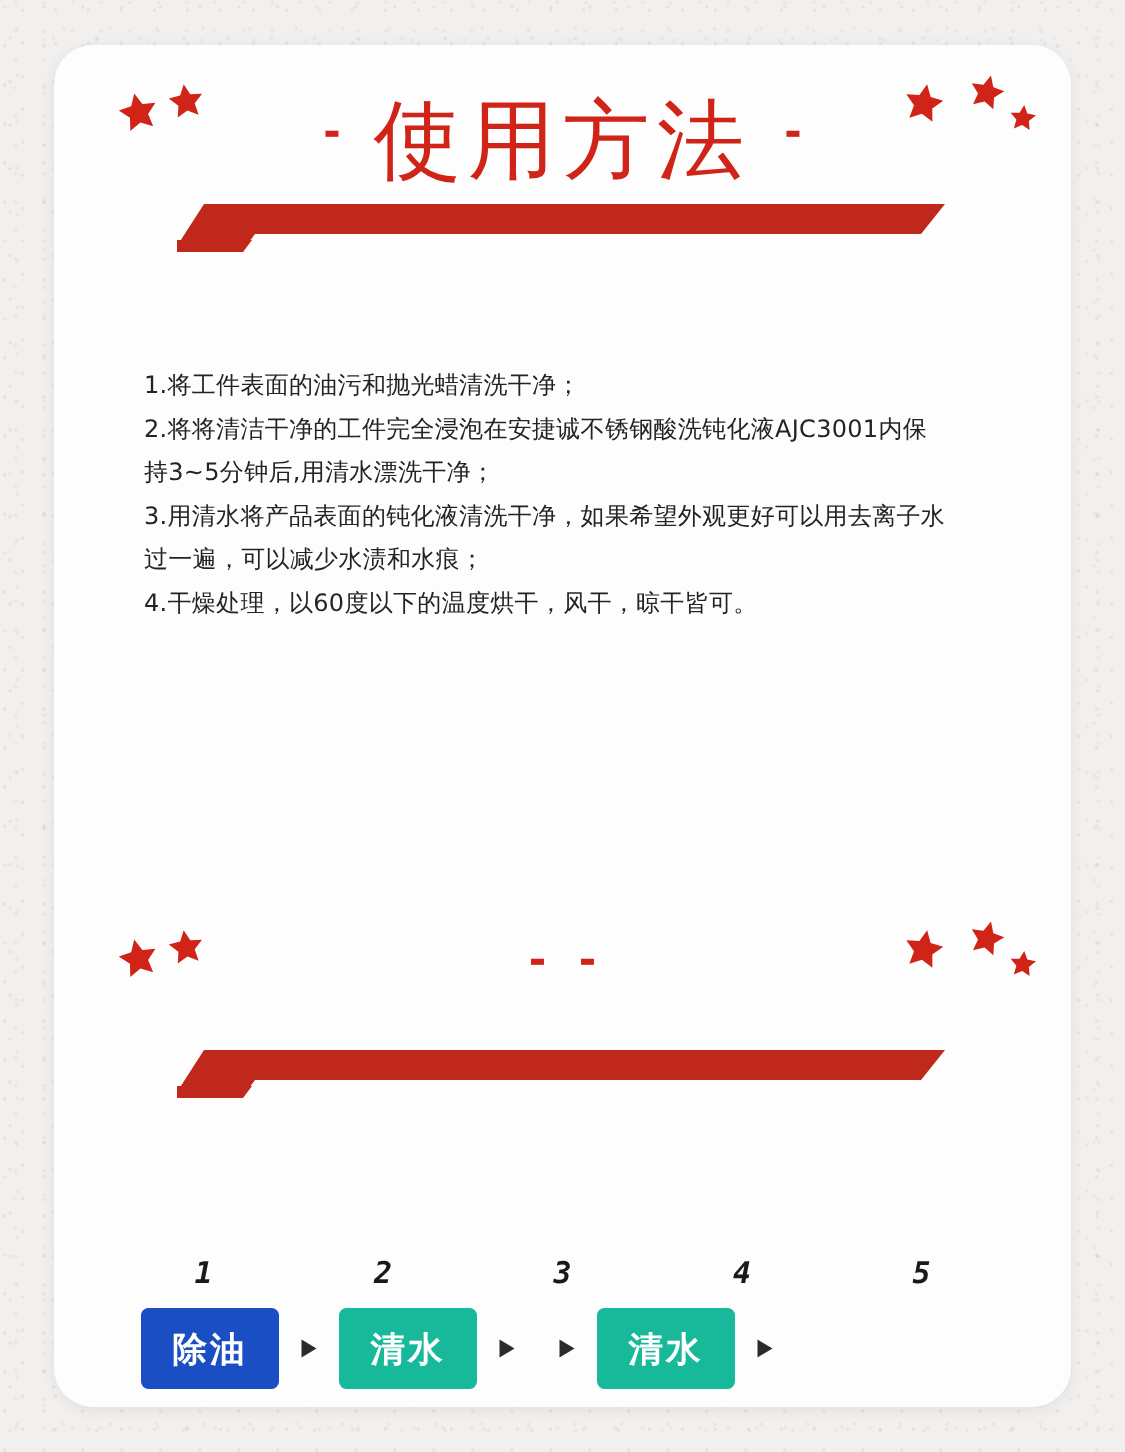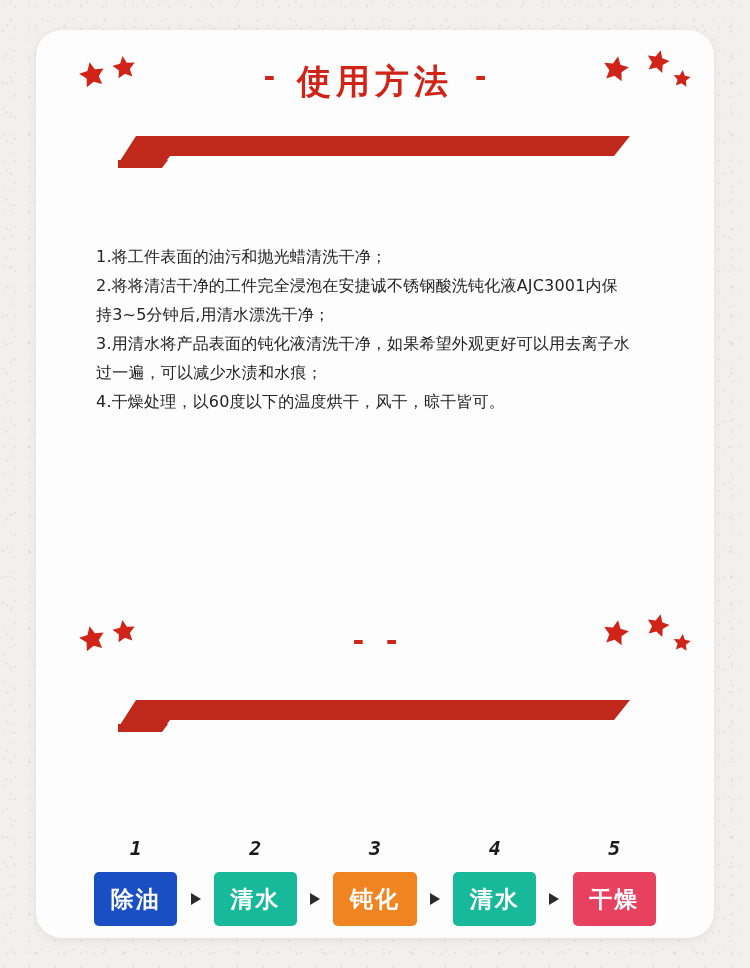--- a/index.html
+++ b/index.html
@@ -68,8 +68,8 @@
   }
   .heading-title {
     color: #d02418;
-    font-size: 34px;
-    font-weight: bold;
+    font-size: 58px;
+    font-weight: normal;
     letter-spacing: 5px;
     line-height: 1;
     font-family: "DejaVu Sans", "Liberation Sans", sans-serif;

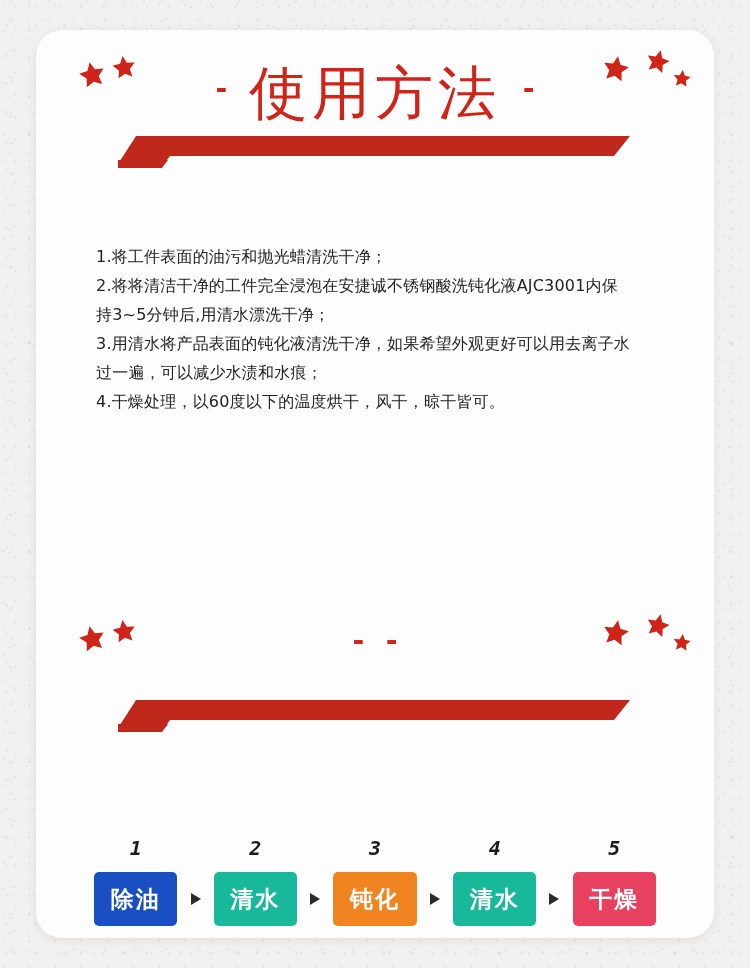--- a/index.html
+++ b/index.html
@@ -245,7 +245,6 @@
               <polygon points="3,2 13,8 3,14" fill="#2b2b2b"></polygon>
             </svg>
         </div>
-        <div class="flow-box" style="background-color: rgb(240, 132, 33);">钝化</div>
         <div class="flow-arrow">
           <svg width="16" height="16" viewBox="0 0 16 16">
               <polygon points="3,2 13,8 3,14" fill="#2b2b2b"></polygon>

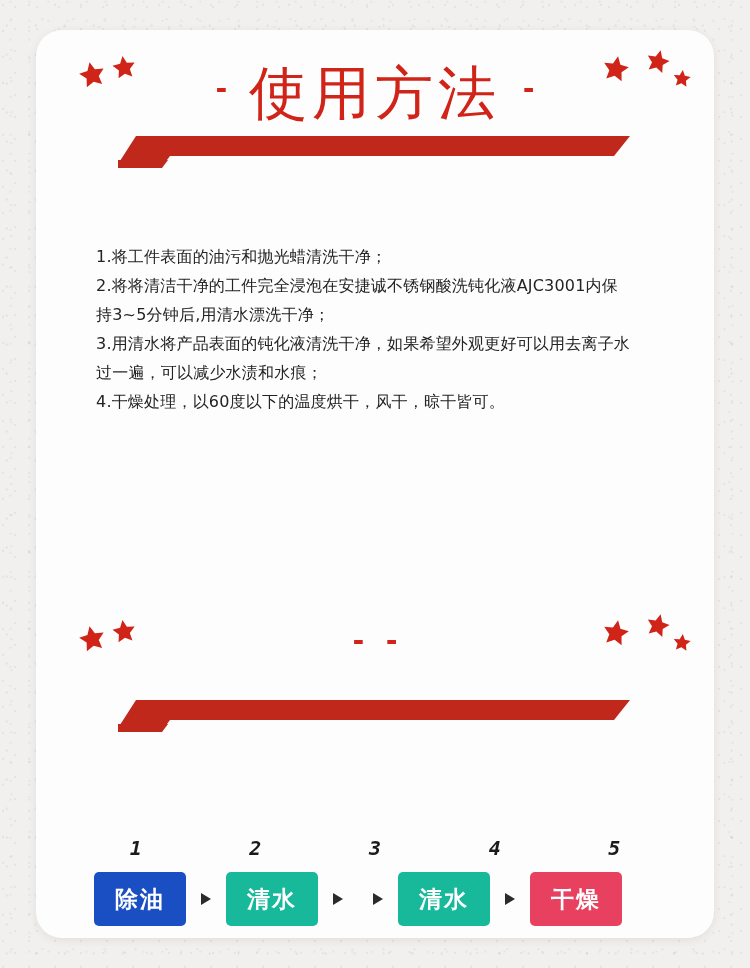--- a/index.html
+++ b/index.html
@@ -256,7 +256,6 @@
               <polygon points="3,2 13,8 3,14" fill="#2b2b2b"></polygon>
             </svg>
         </div>
-        <div class="flow-box" style="background-color: rgb(232, 65, 95);">干燥</div>
       </div>
     </div>
   </div>

